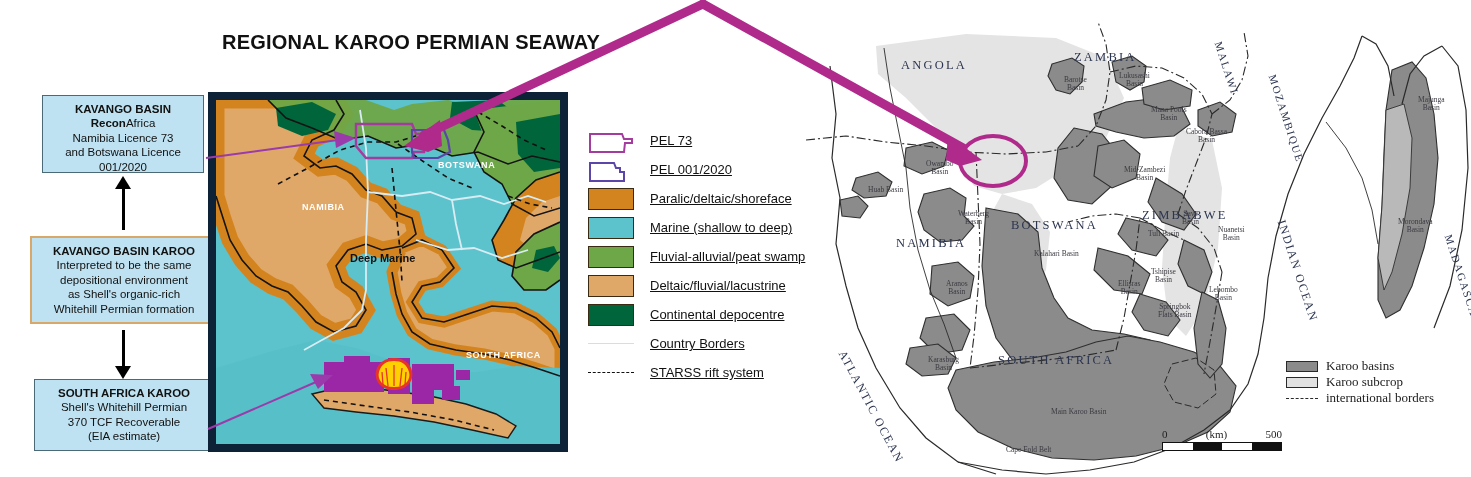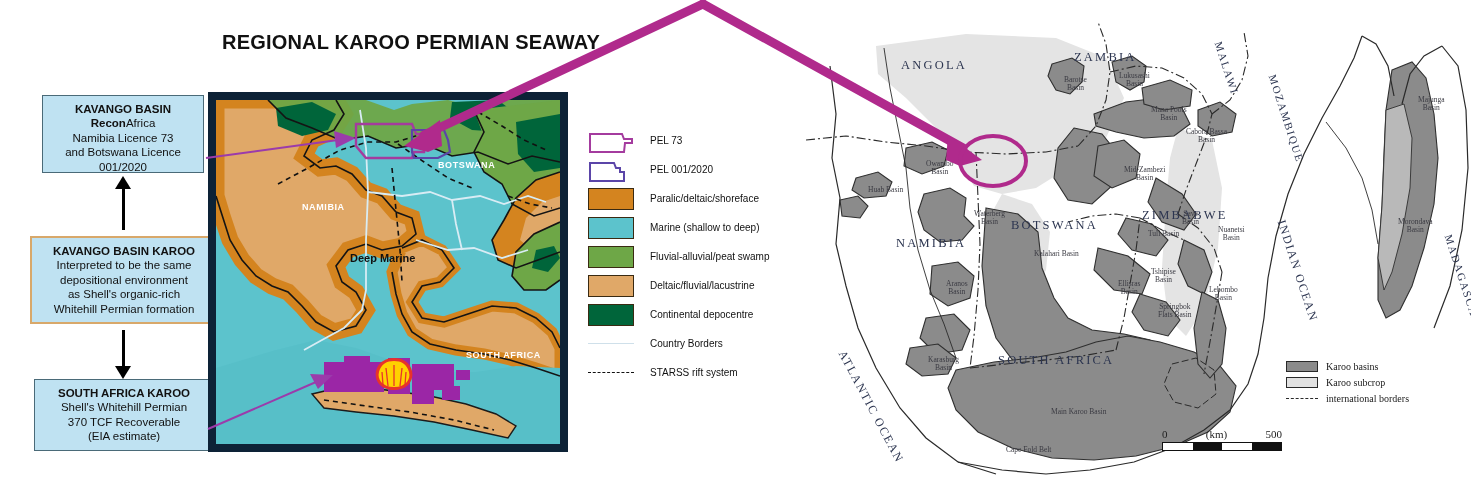--- a/index.html
+++ b/index.html
@@ -63,7 +63,7 @@
   .leg-row{position:relative;height:29px;display:flex;align-items:center;}
   .leg-sym{width:48px;height:22px;margin-right:14px;flex:0 0 48px;position:relative;}
   .leg-sw{width:46px;height:22px;border:1px solid #3a2a12;box-sizing:border-box;}
-  .leg-txt{font-size:10px;color:#111;white-space:nowrap;}
+  .leg-txt{font-size:13px;color:#111;white-space:nowrap;text-decoration:underline;}
   .leg-line{width:46px;height:0;border-top:1.5px solid #cfe0ea;margin-top:10px;}
   .leg-dash{width:46px;height:0;border-top:1.8px dashed #111;margin-top:10px;}
 

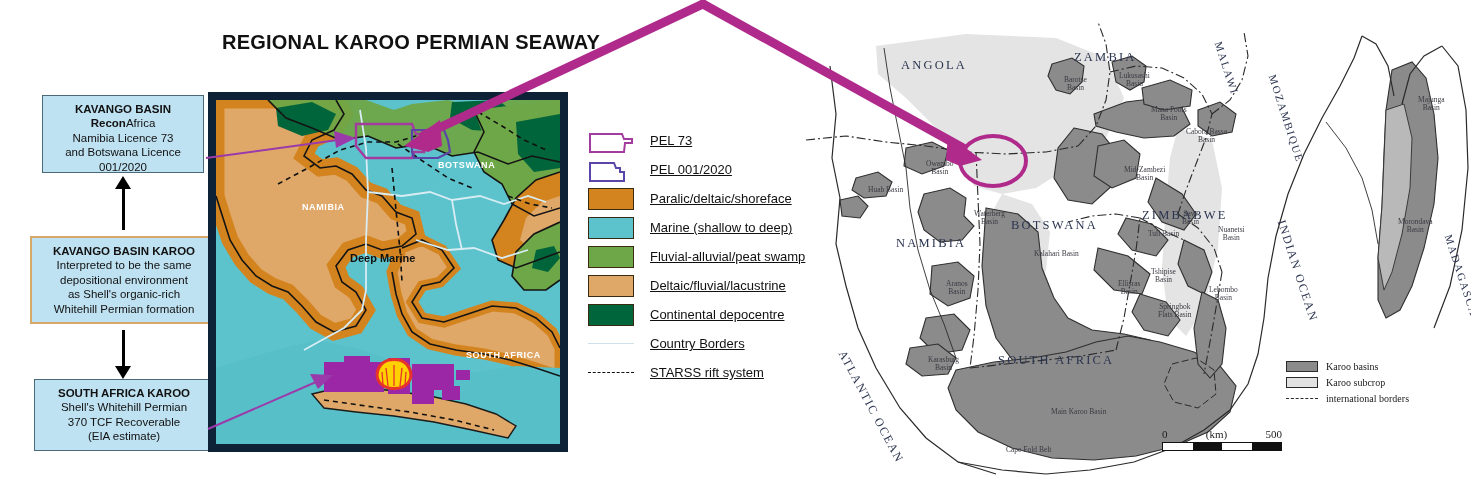--- a/index.html
+++ b/index.html
@@ -440,7 +440,7 @@
         <div class="blabel basin" style="left: 380px; top: 110px;">Cabora Bassa<br>Basin</div>
         <div class="blabel basin" style="left: 120px; top: 142px;">Owambo<br>Basin</div>
         <div class="blabel basin" style="left: 62px; top: 168px;">Huab Basin</div>
-        <div class="blabel basin" style="left: 152px; top: 192px; margin-left: 16px;">Waterberg<br>Basin</div>
+        <div class="blabel basin" style="left: 152px; top: 192px;">Waterberg<br>Basin</div>
         <div class="blabel basin" style="left: 318px; top: 148px;">Mid-Zambezi<br>Basin</div>
         <div class="blabel basin" style="left: 376px; top: 192px;">Save<br>Basin</div>
         <div class="blabel basin" style="left: 412px; top: 208px; text-align: center;">Nuanetsi<br>Basin</div>

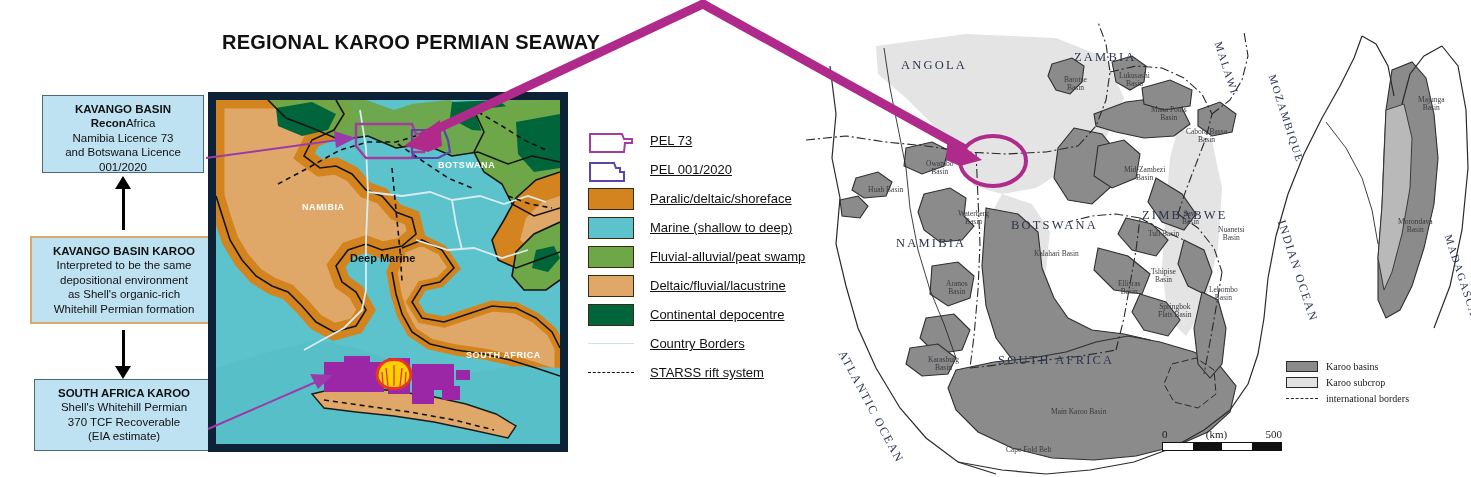--- a/index.html
+++ b/index.html
@@ -83,7 +83,7 @@
   .bl-basins{background:#8b8b8b;border:1px solid #2a2a2a;}
   .bl-subcrop{background:#e2e2e2;border:1px solid #2a2a2a;}
   .bl-dash{border-top:1.5px dashed #2a2a2a;height:0;margin-top:5px;}
-  .bl-txt{font-size:10px;color:#222;white-space:nowrap;}
+  .bl-txt{font-size:13px;color:#222;white-space:nowrap;}
 
   
   #scalebar{position:absolute;left:1162px;top:428px;width:120px;font-family:"Liberation Serif",serif;}

